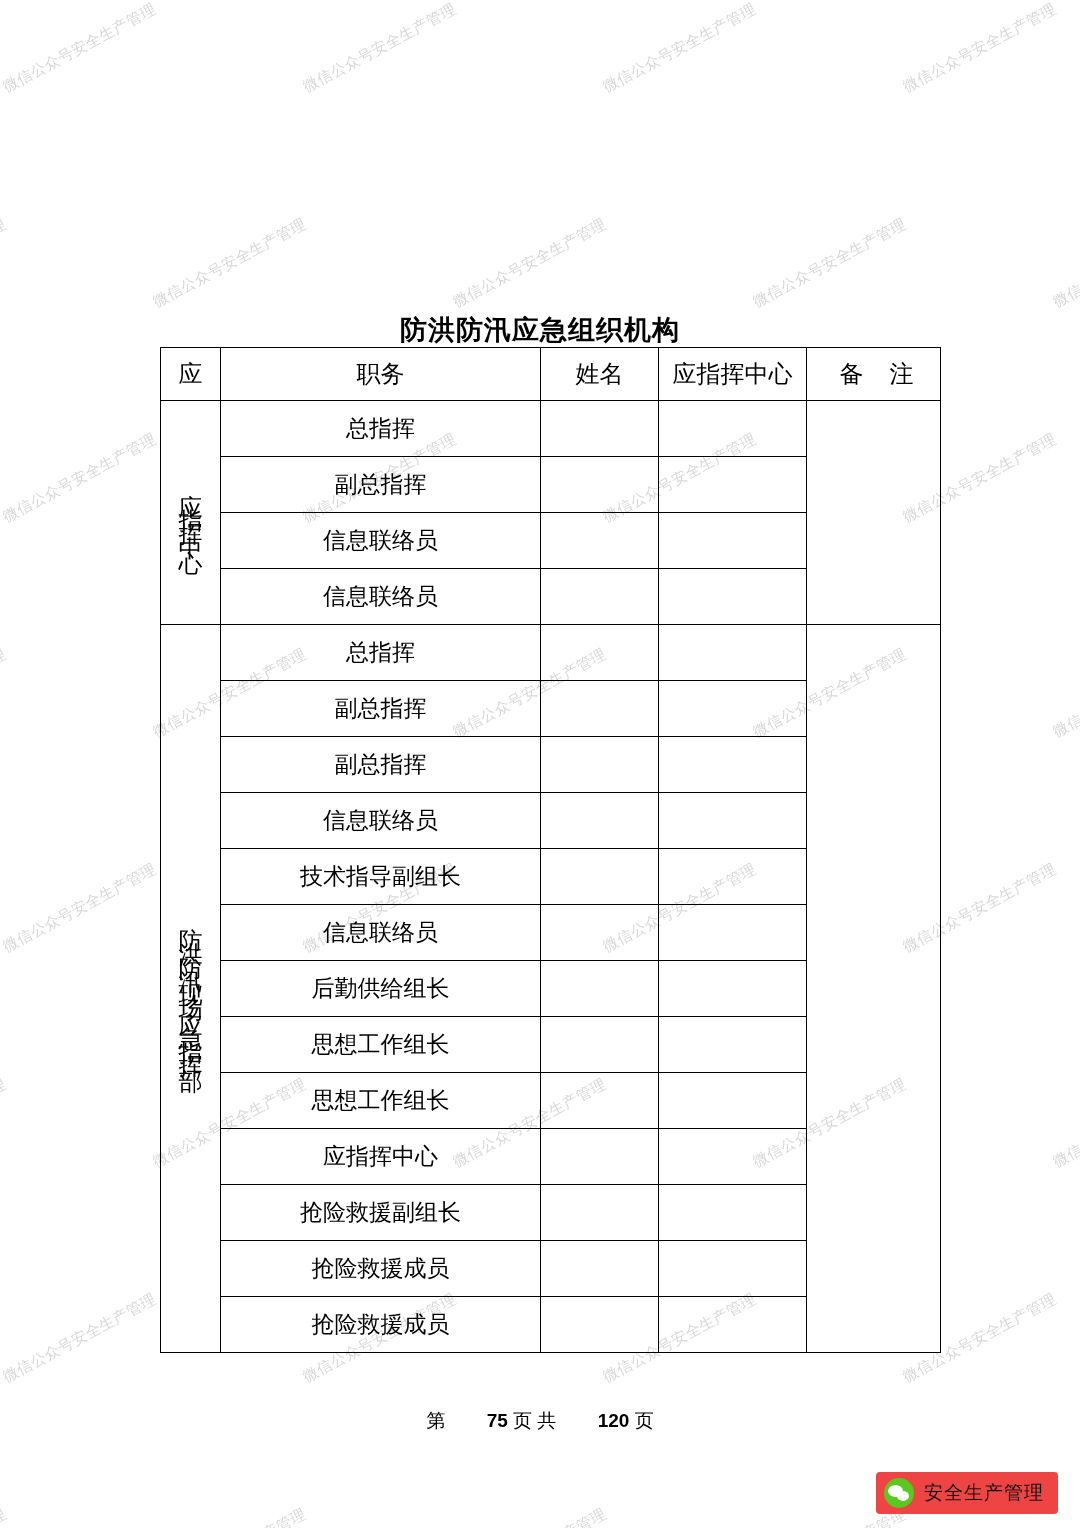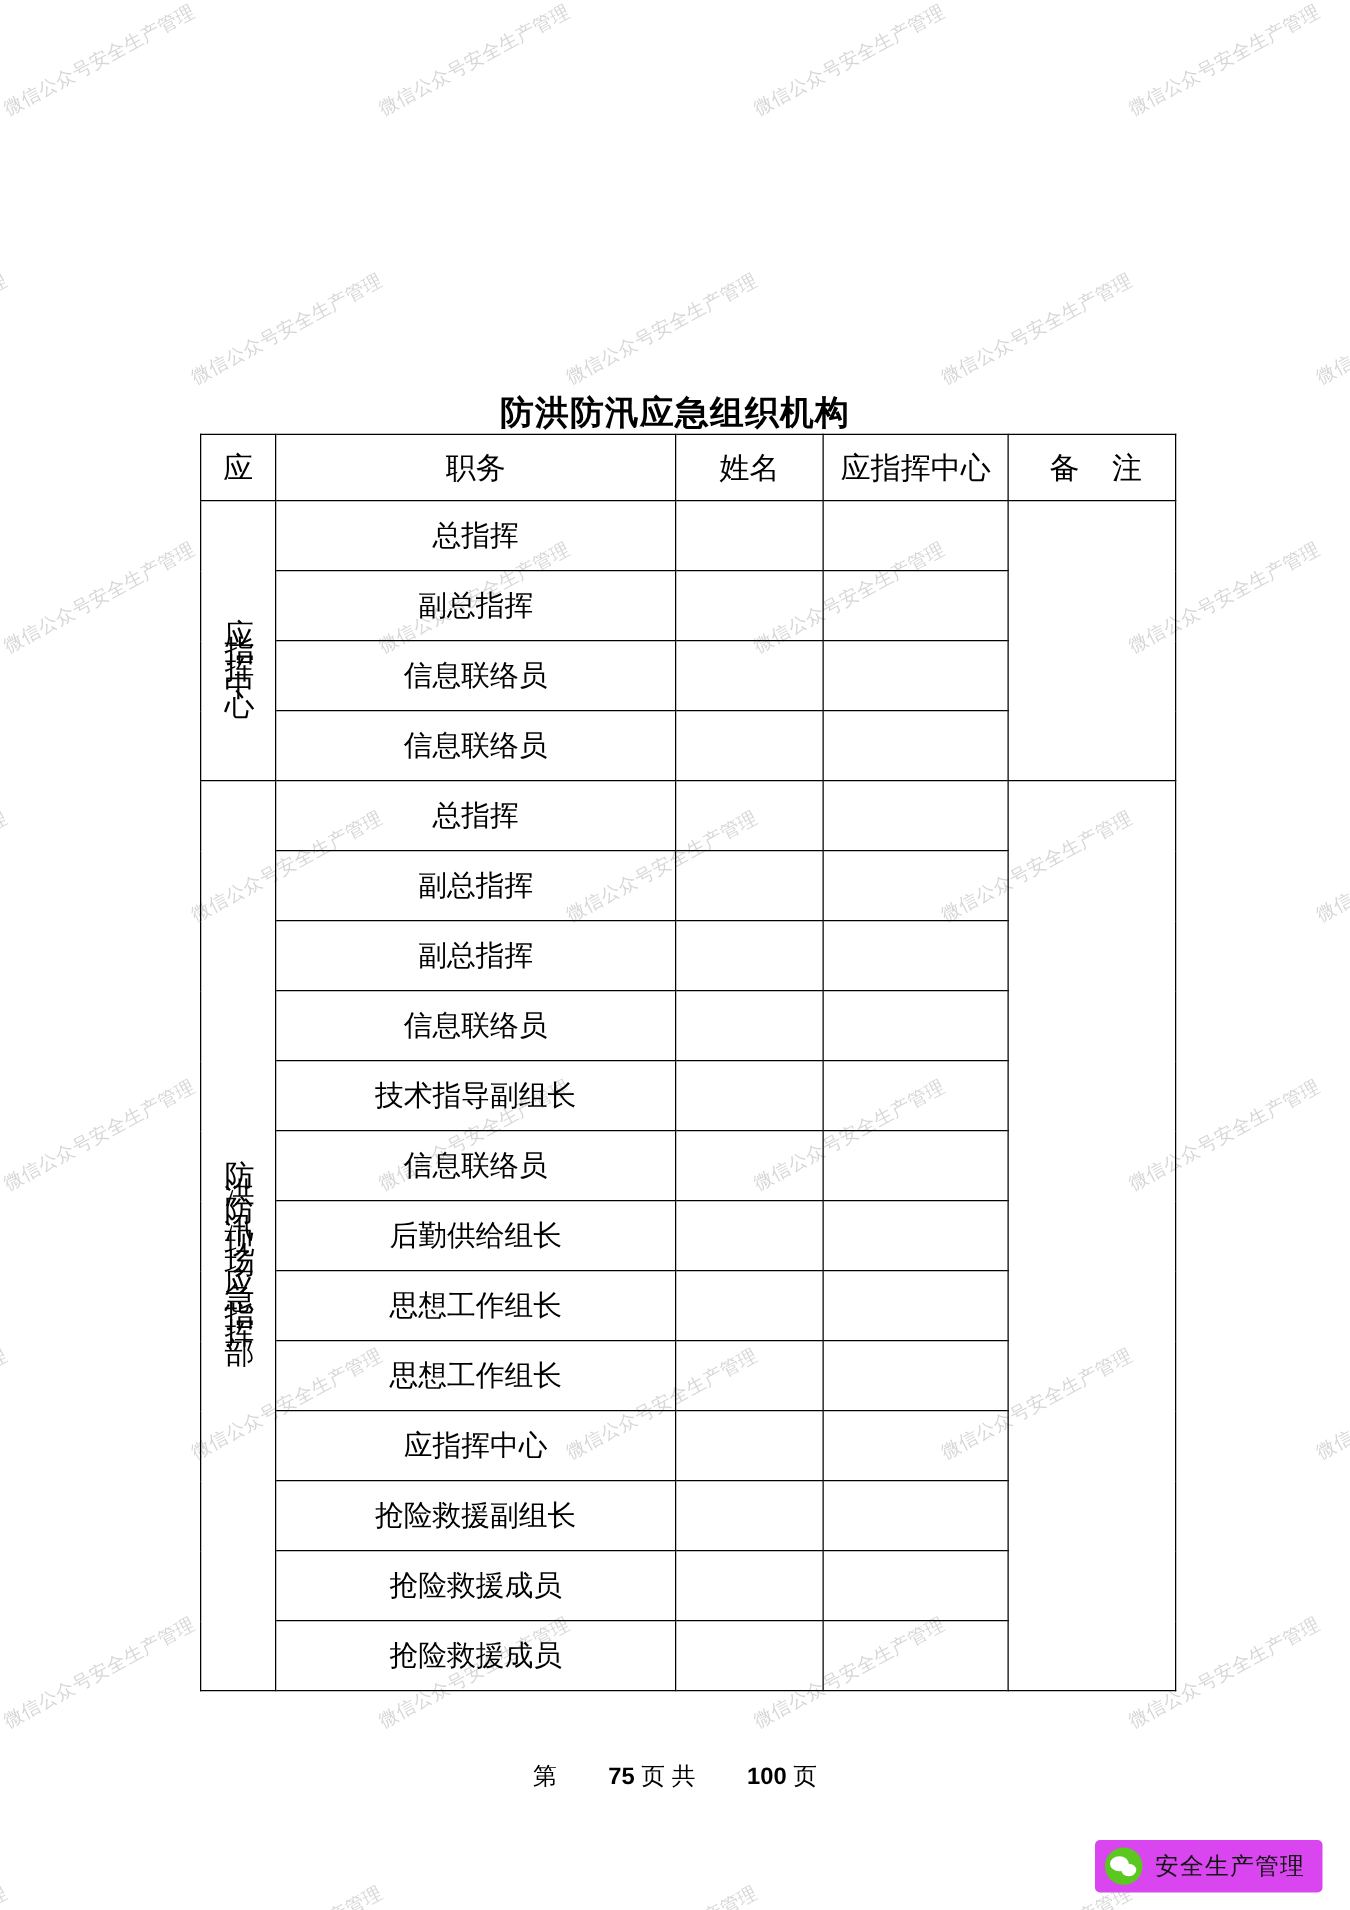--- a/index.html
+++ b/index.html
@@ -335,7 +335,7 @@
     <span>第</span>
     <span class="num">75</span>
     <span>页  共</span>
-    <span class="num">100</span>
+    <span class="num">120</span>
     <span>页</span>
   </div>
 

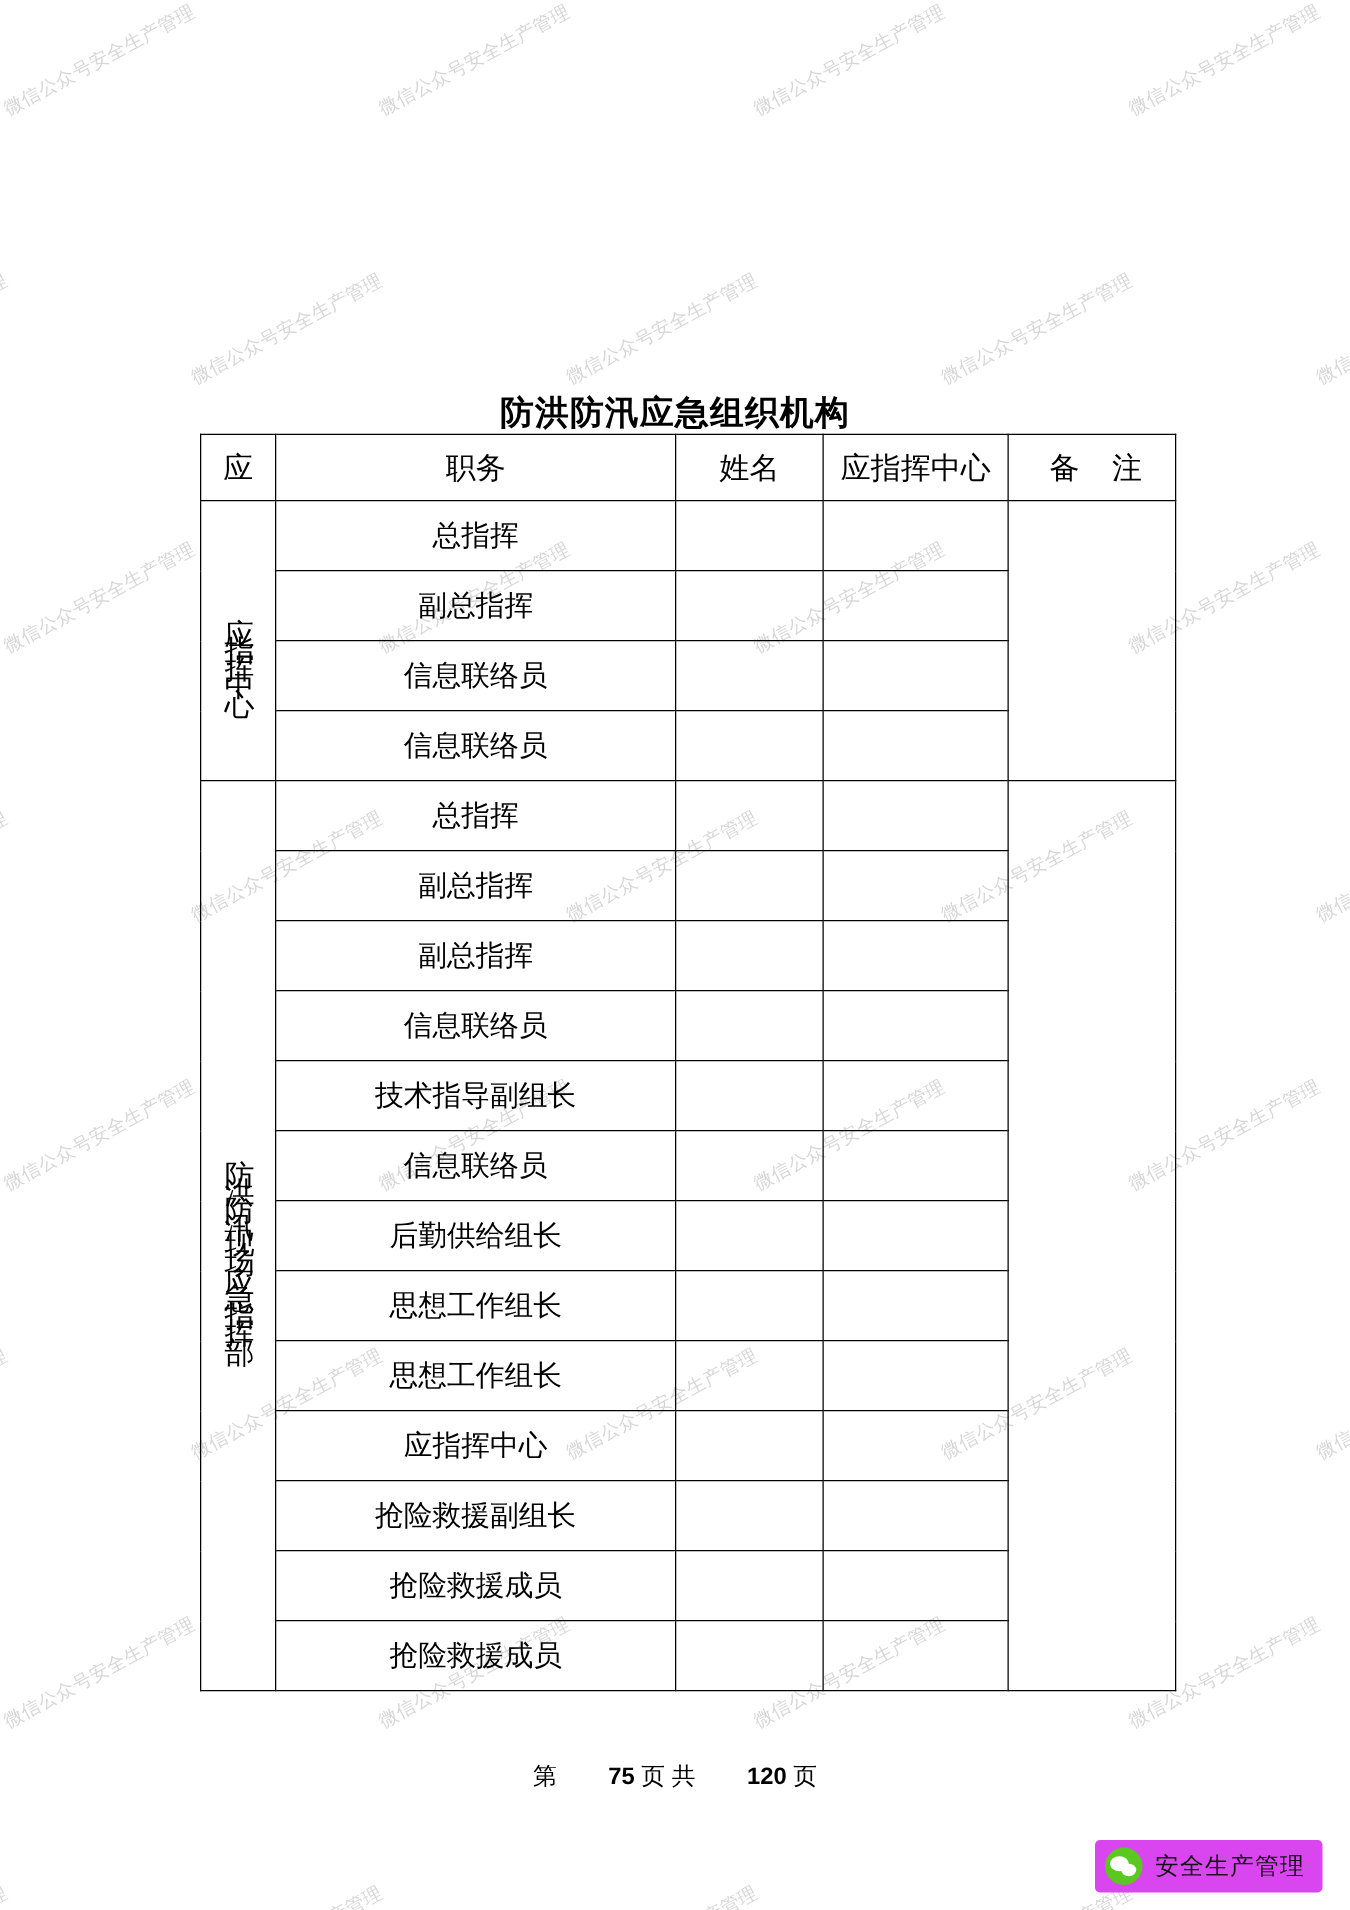--- a/index.html
+++ b/index.html
@@ -124,7 +124,7 @@
     display: flex;
     align-items: center;
     gap: 10px;
-    background: #d946ef;
+    background: #ef4444;
     padding: 6px 14px 6px 8px;
     border-radius: 4px;
     z-index: 20;

